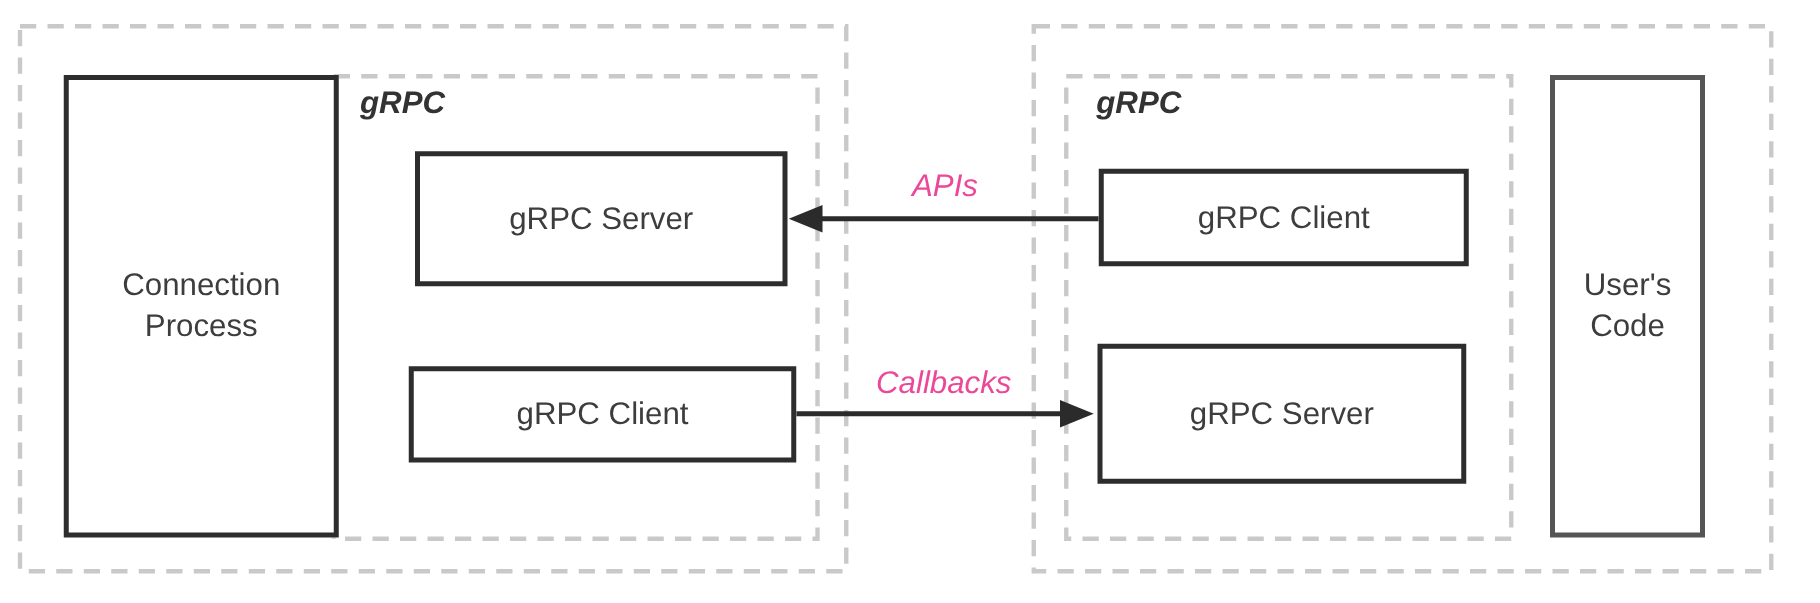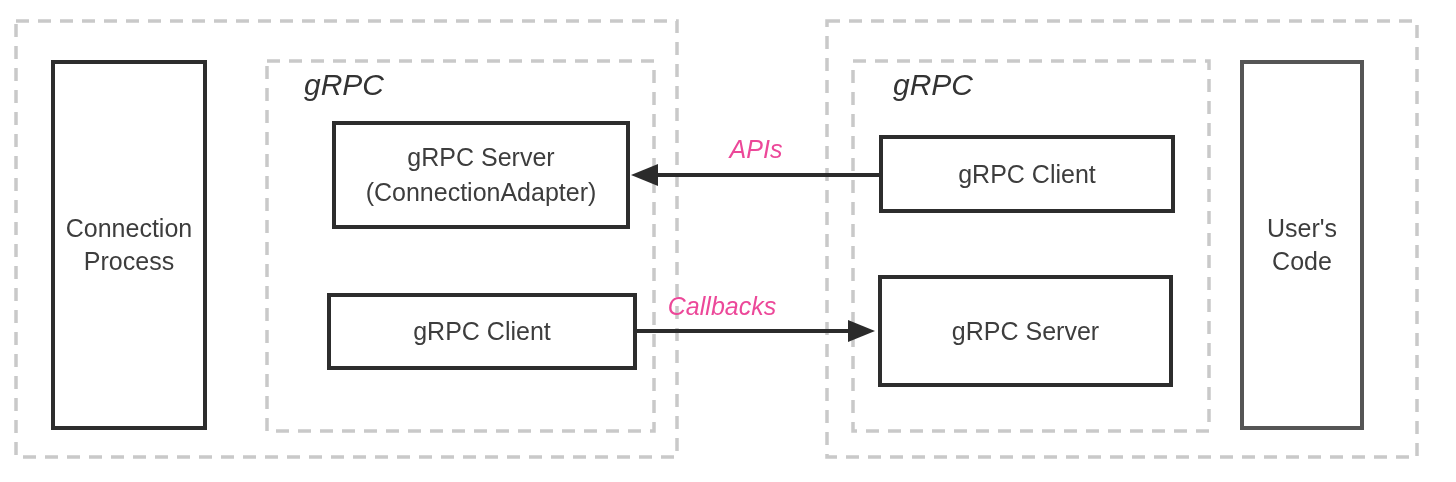--- a/index.html
+++ b/index.html
@@ -47,11 +47,10 @@
   .handler-box   { left: 878px;  top: 275px; width: 295px; height: 112px; }
   .grpc-label {
     position: absolute;
-    font-size: 30px;
+    font-size: 25px;
     font-style: italic;
-    font-weight: 400;
+    font-weight: 700;
     color: #333333;
-    margin-left: 16px;
   }
   .grpc-label.left  { left: 288px; top: 68px; }
   .grpc-label.right { left: 877px; top: 68px; }

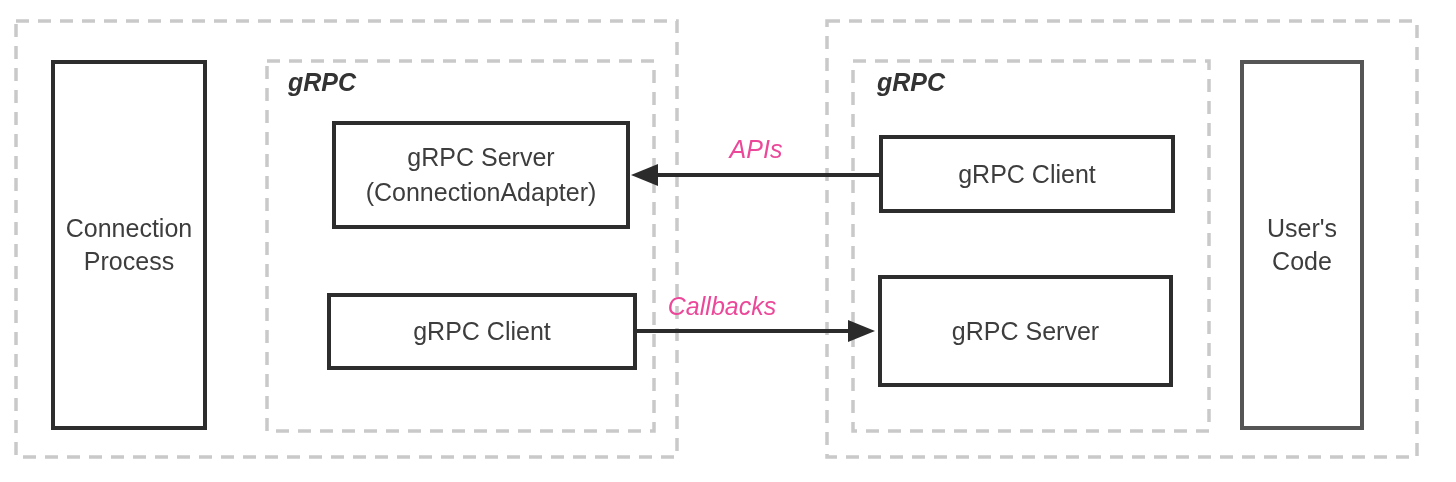--- a/index.html
+++ b/index.html
@@ -97,7 +97,6 @@
 
   <div class="box adapter-box">
     <span>gRPC Server</span>
-    <span>(ConnectionAdapter)</span>
   </div>
 
   <div class="box client-left">

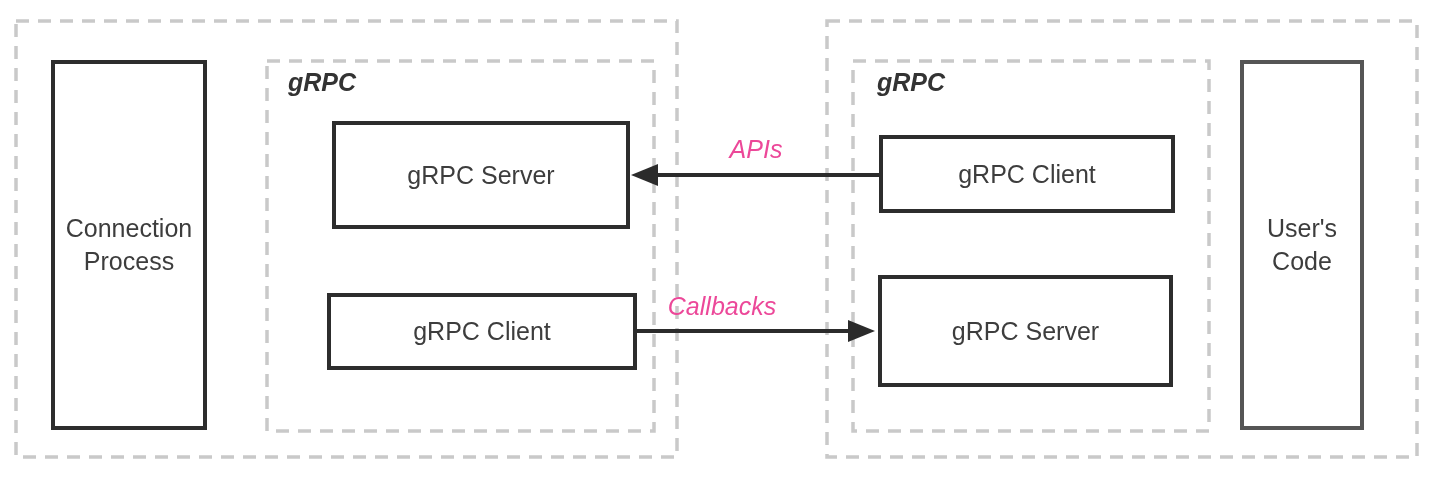--- a/index.html
+++ b/index.html
@@ -39,7 +39,7 @@
     color: #3d3d3d;
   }
   .box span { display: block; white-space: pre-line; }
-  .process-box   { left: 51px;   top: 60px;  width: 156px; height: 370px; line-height: 33px; }
+  .process-box   { left: 51px;   top: 60px;  width: 220px; height: 370px; line-height: 33px; }
   .usercode-box  { left: 1240px; top: 60px;  width: 124px; height: 370px; line-height: 33px; border-color: #555555; }
   .adapter-box   { left: 332px;  top: 121px; width: 298px; height: 108px; }
   .client-left   { left: 327px;  top: 293px; width: 310px; height: 77px;  }

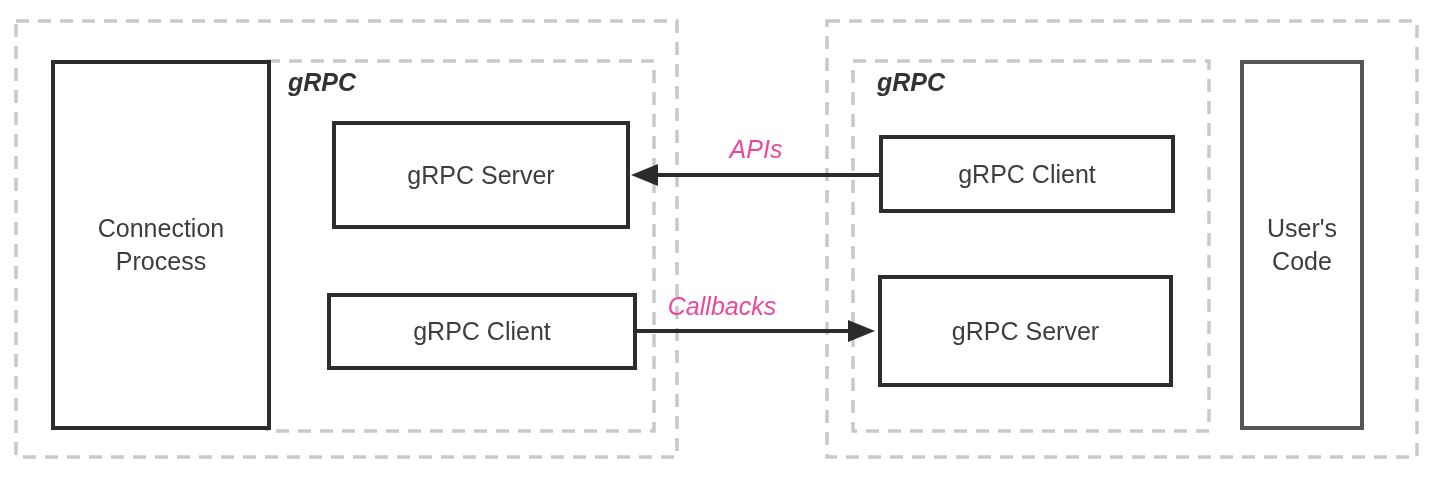--- a/index.html
+++ b/index.html
@@ -63,7 +63,7 @@
     color: #ec4899;
   }
   .arrow-label.apis      { left: 650px; top: 135px; }
-  .arrow-label.callbacks { left: 616px; top: 292px; }
+  .arrow-label.callbacks { left: 649px; top: 292px; }
 </style>
 </head>
 <body>

